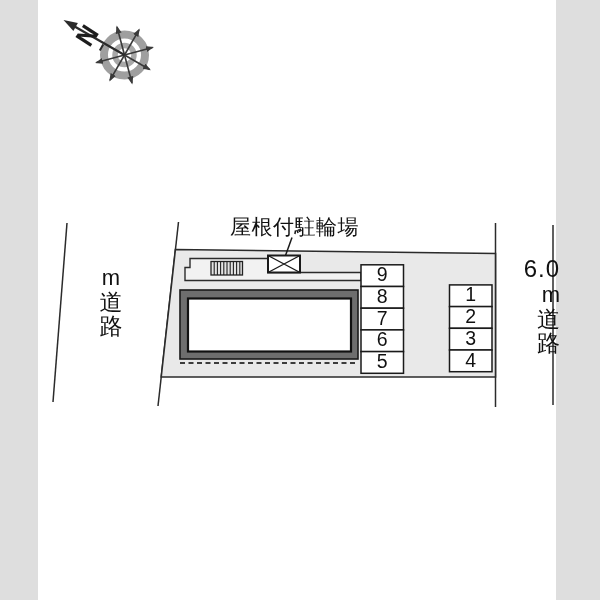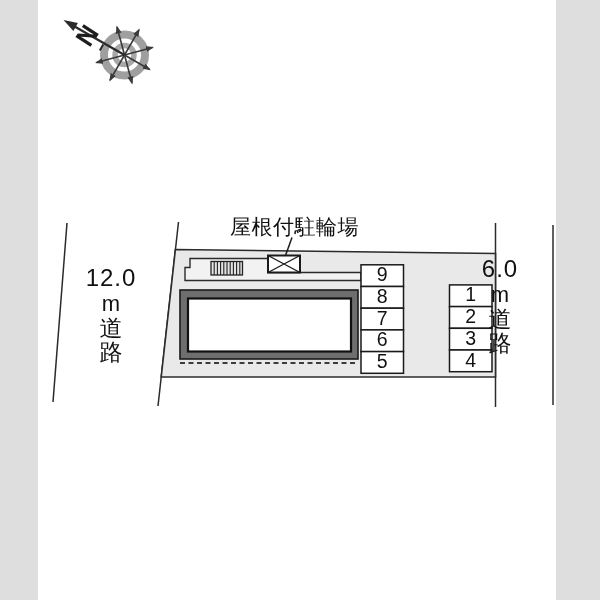--- a/index.html
+++ b/index.html
@@ -118,7 +118,6 @@
 <div id="bicycle-label">屋根付駐輪場</div>
 
 <div id="road-left-label" class="road-label">
-  <div class="num">12.0</div>
   <div class="unit">m</div>
   <div class="kanji">道</div>
   <div class="kanji">路</div>

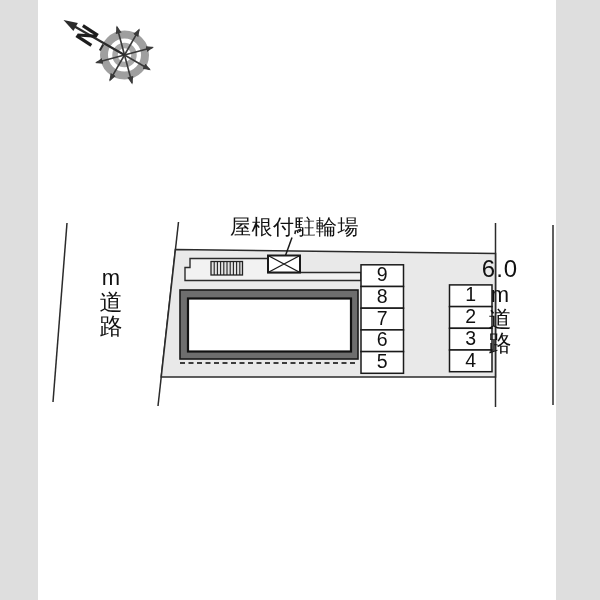--- a/index.html
+++ b/index.html
@@ -21,7 +21,7 @@
   .road-label .unit{font-size:22px;line-height:25px;}
   .road-label .kanji{font-size:23px;line-height:24px;}
   #road-left-label{left:78px;top:265px;width:66px;}
-  #road-right-label{left:470px;top:256px;width:60px;}
+  #road-right-label{left:500px;top:256px;width:60px;text-align:right;}
   #bicycle-label{
     position:absolute;left:230px;top:213px;width:144px;
     font-size:21px;letter-spacing:0.5px;color:#111;

